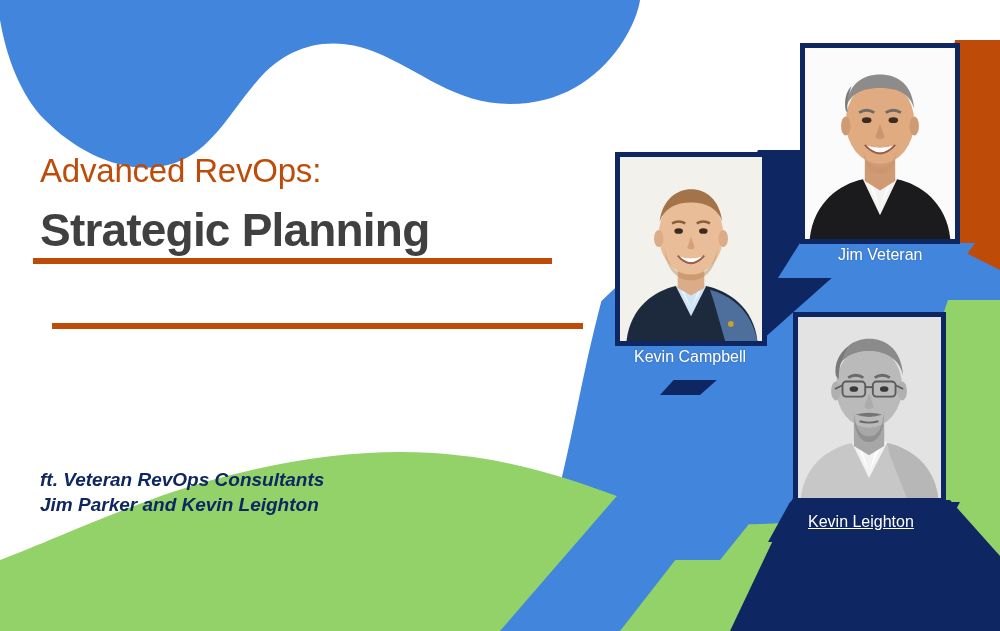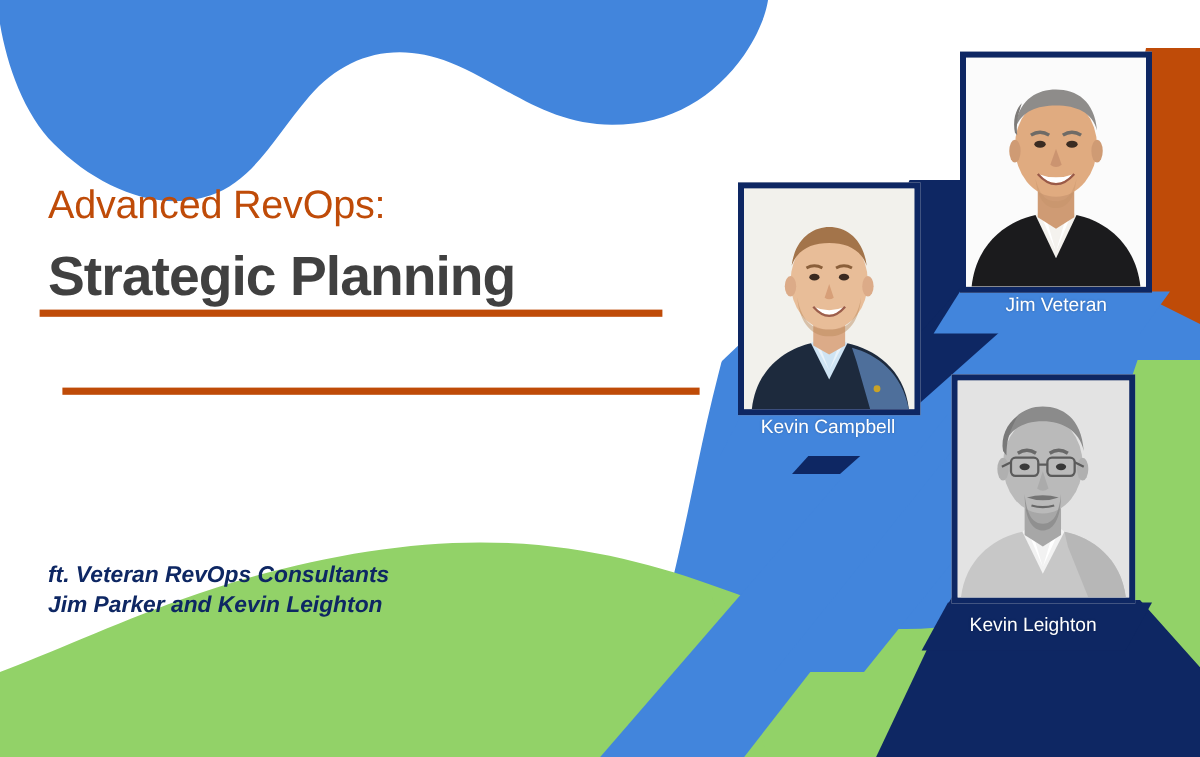--- a/index.html
+++ b/index.html
@@ -132,7 +132,7 @@
   #portrait-jim    { left: 800px; top: 43px;  width: 160px; height: 201px; }
   #caption-jim     { left: 838px; top: 246px; }
   #portrait-kevin  { left: 793px; top: 312px; width: 153px; height: 191px; }
-  #caption-kevin   { left: 808px; top: 513px; }
+  #caption-kevin   { left: 808px; top: 513px; text-decoration: underline; }
 </style>
 </head>
 <body>

